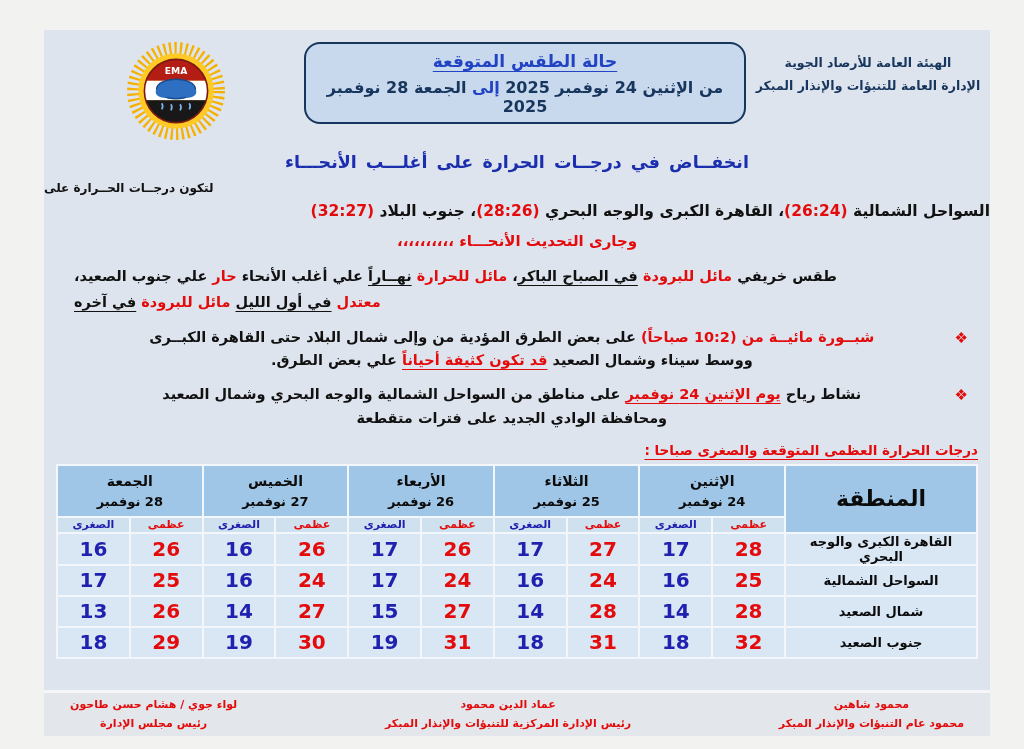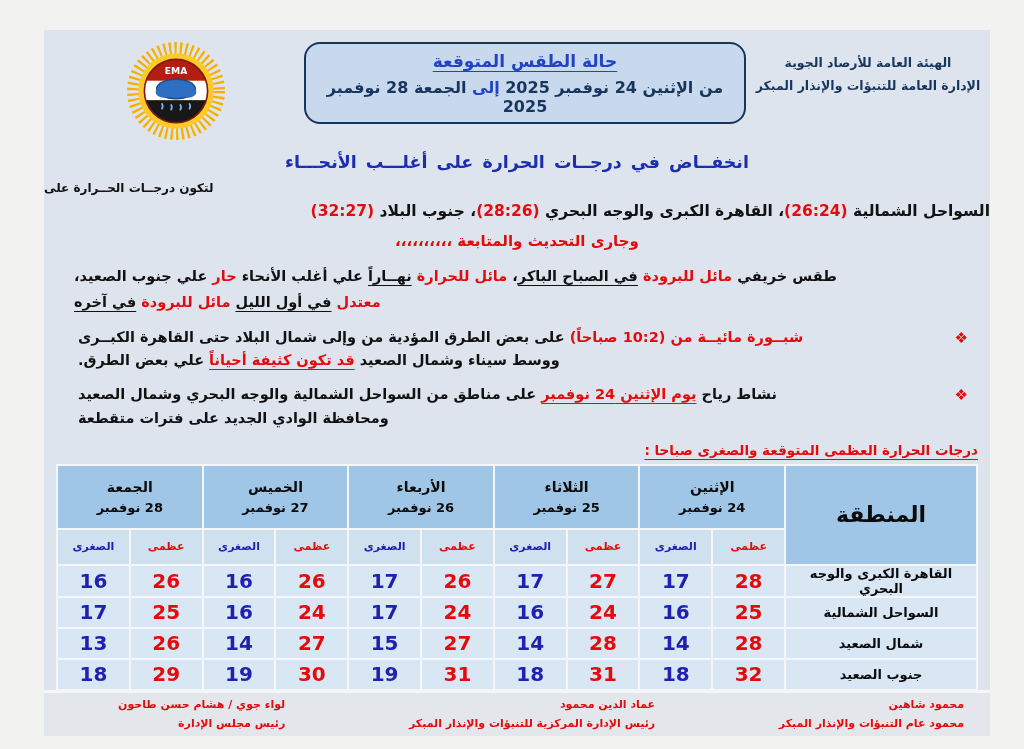--- a/index.html
+++ b/index.html
@@ -119,7 +119,7 @@
   <div class="regions-line"><span>السواحل الشمالية </span><span class="red">(26:24)</span><span>، </span><span>القاهرة الكبرى والوجه البحري </span><span class="red">(28:26)</span><span>، </span><span>جنوب البلاد </span><span class="red">(32:27)</span></div>
 
   <div class="rain">
-    <div>وجارى التحديث والمتابعة ،،،،،،،،،،</div>
+    <div>وجارى التحديث الأنحـــاء ،،،،،،،،،،</div>
   </div>
 
   <div class="desc"><span>طقس خريفي </span><span class="red">مائل للبرودة </span><span class="u">في الصباح الباكر</span><span>، </span><span class="red">مائل للحرارة </span><span class="u">نهــاراً</span><span> علي أغلب الأنحاء </span><span class="red">حار</span><span> علي جنوب الصعيد،</span><br><span class="red">معتدل </span><span class="u">في أول الليل</span><span class="red"> مائل للبرودة </span><span class="u">في آخره</span></div>

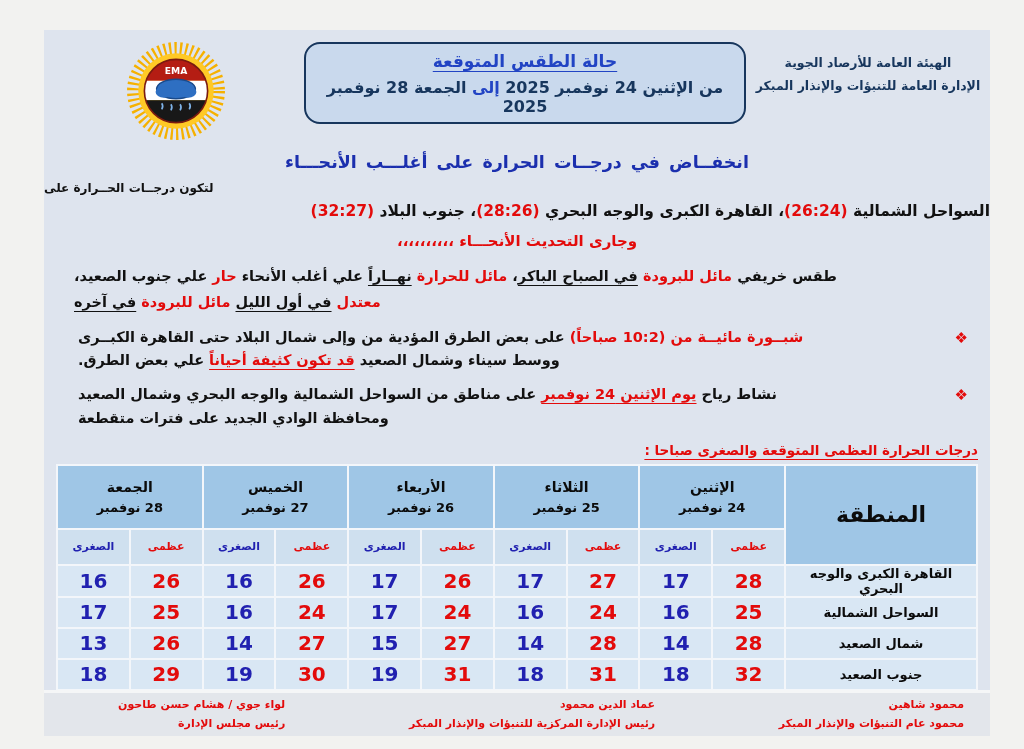--- a/index.html
+++ b/index.html
@@ -51,7 +51,7 @@
   .u{text-decoration:underline; text-underline-offset:4px;}
   .bullet{display:flex; gap:9px; margin-top:11px; padding:0 22px 0 34px; font-size:14.5px; line-height:1.6;}
   .bullet .diamond{color:var(--red); font-size:15px; line-height:1.6;}
-  .bullet .btext{flex:1; text-align:left;}
+  .bullet .btext{flex:1; text-align:center;}
   .caption{color:var(--red); font-size:13.5px; text-align:right; margin:12px 12px 0 0; text-decoration:underline; text-underline-offset:4px;}
   
   table.temps{border-collapse:collapse; margin:6px auto 0; width:922px; table-layout:fixed;}

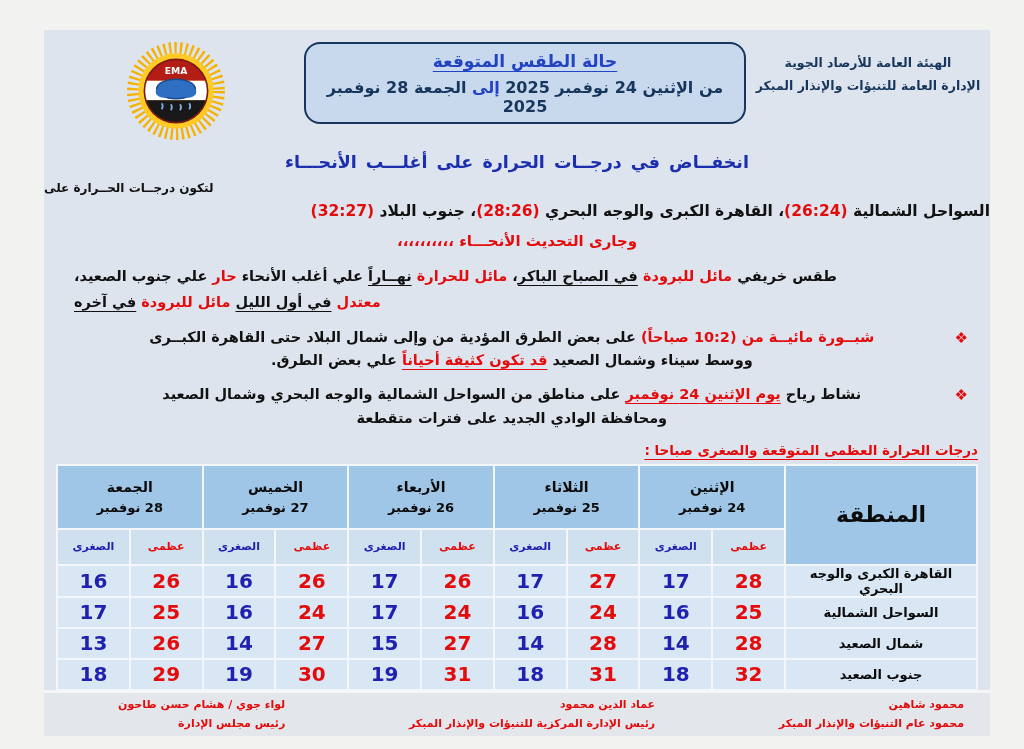--- a/index.html
+++ b/index.html
@@ -57,7 +57,7 @@
   table.temps{border-collapse:collapse; margin:6px auto 0; width:922px; table-layout:fixed;}
   table.temps th, table.temps td{border:2px solid #f3f6fa; text-align:center; vertical-align:middle;}
   .col-region{width:192px;}
-  th.day{background:var(--tbl-head); font-size:14px; color:#0b0b0b; height:64px; line-height:1.5; font-weight:bold;}
+  th.day{background:var(--tbl-head); font-size:14px; color:#0b0b0b; height:52px; line-height:1.5; font-weight:bold;}
   th.day .d-date{font-size:13px;}
   th.region-h{background:var(--tbl-head); font-size:22px; color:#0b0b0b;}
   th.sub{height:36px; font-size:11px; background:var(--tbl-sub);}

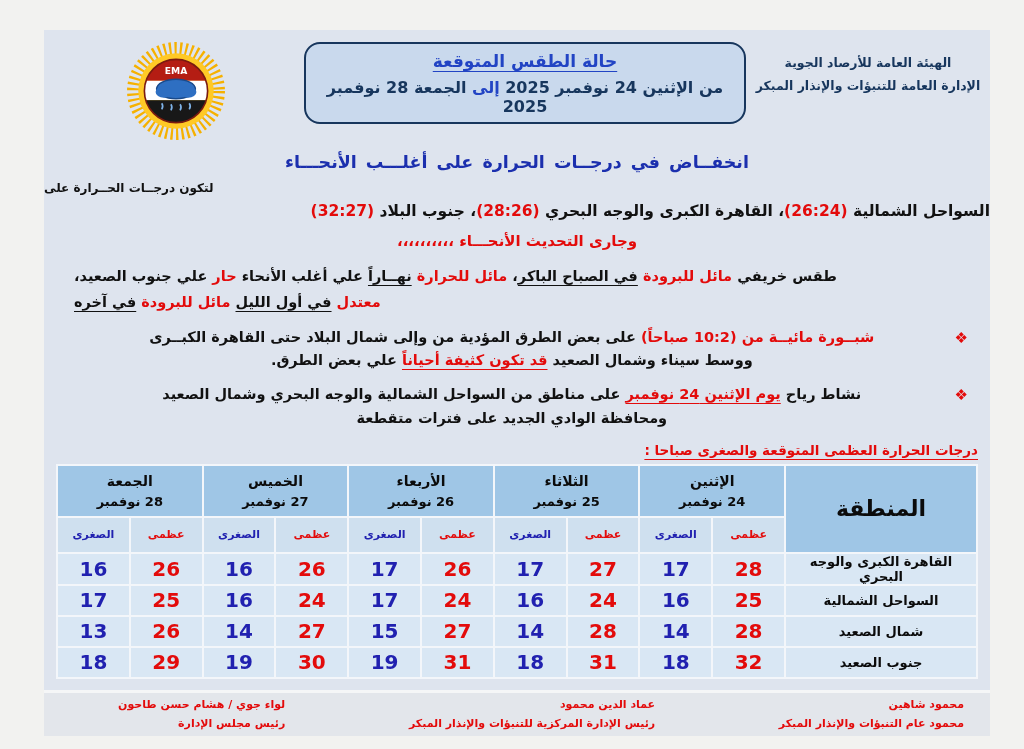--- a/index.html
+++ b/index.html
@@ -60,7 +60,7 @@
   th.day{background:var(--tbl-head); font-size:14px; color:#0b0b0b; height:52px; line-height:1.5; font-weight:bold;}
   th.day .d-date{font-size:13px;}
   th.region-h{background:var(--tbl-head); font-size:22px; color:#0b0b0b;}
-  th.sub{height:36px; font-size:11px; background:var(--tbl-sub);}
+  th.sub{height:16px; font-size:11px; background:var(--tbl-sub);}
   th.sub.mx{color:var(--red);}
   th.sub.mn{color:var(--min-blue);}
   td{background:var(--tbl-cell); height:31px; font-size:20px;}

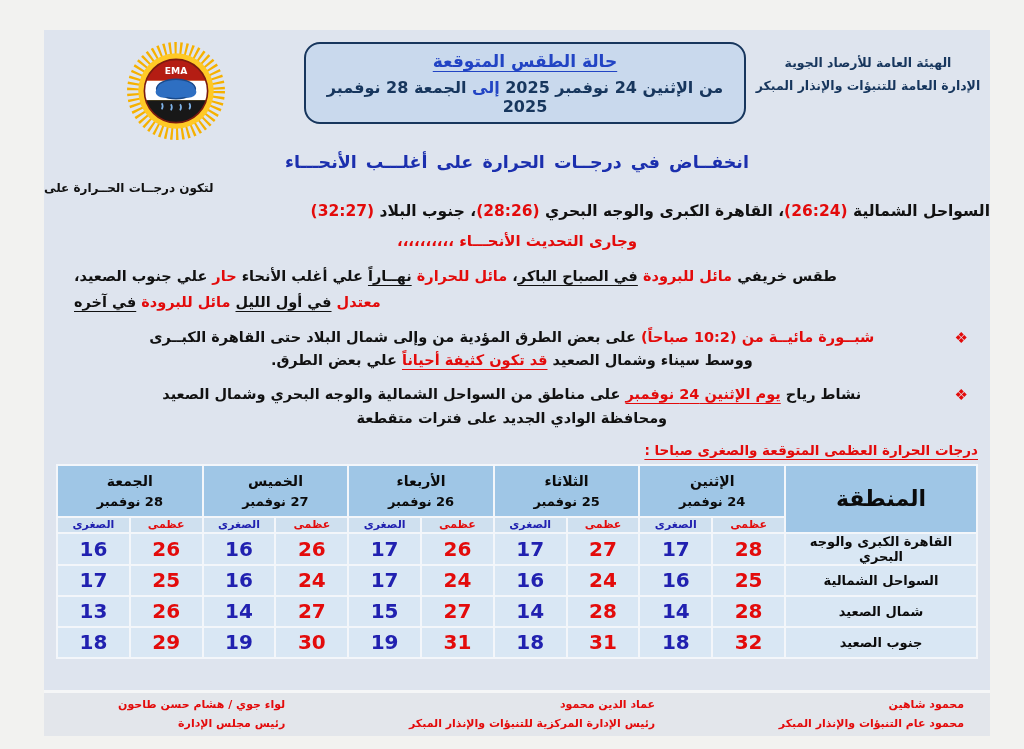--- a/index.html
+++ b/index.html
@@ -74,7 +74,7 @@
     display:flex; justify-content:space-between; align-items:center;
     padding:2px 26px; color:var(--red); font-size:11px;
   }
-  .sig{line-height:1.7;margin-left:48px;}
+  .sig{text-align:center; line-height:1.7;}
   
   .logo-svg{display:block;}
 </style>

